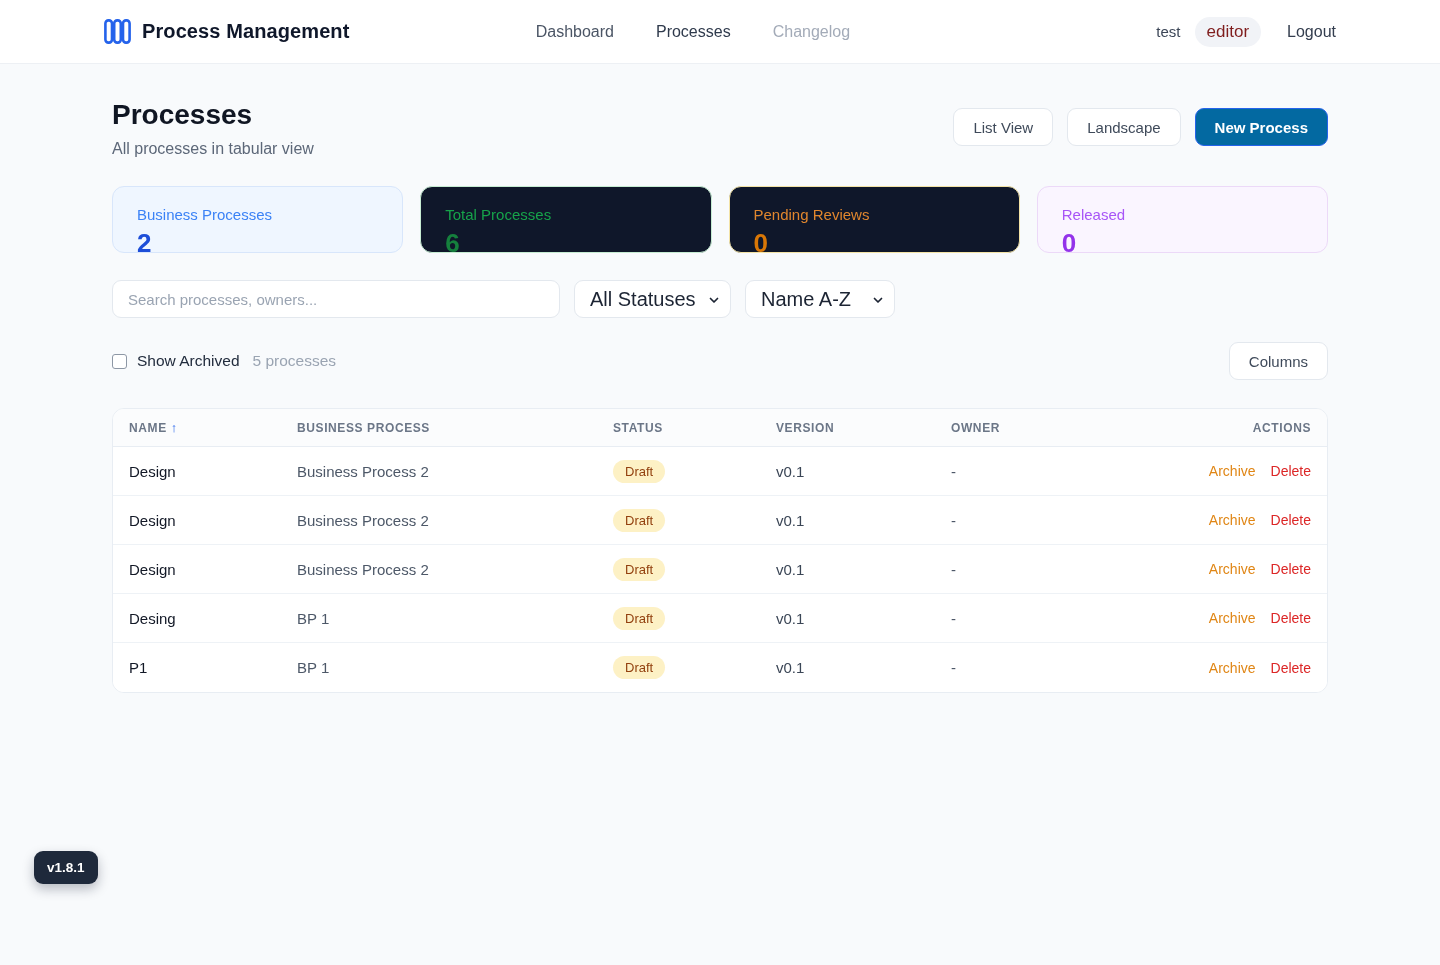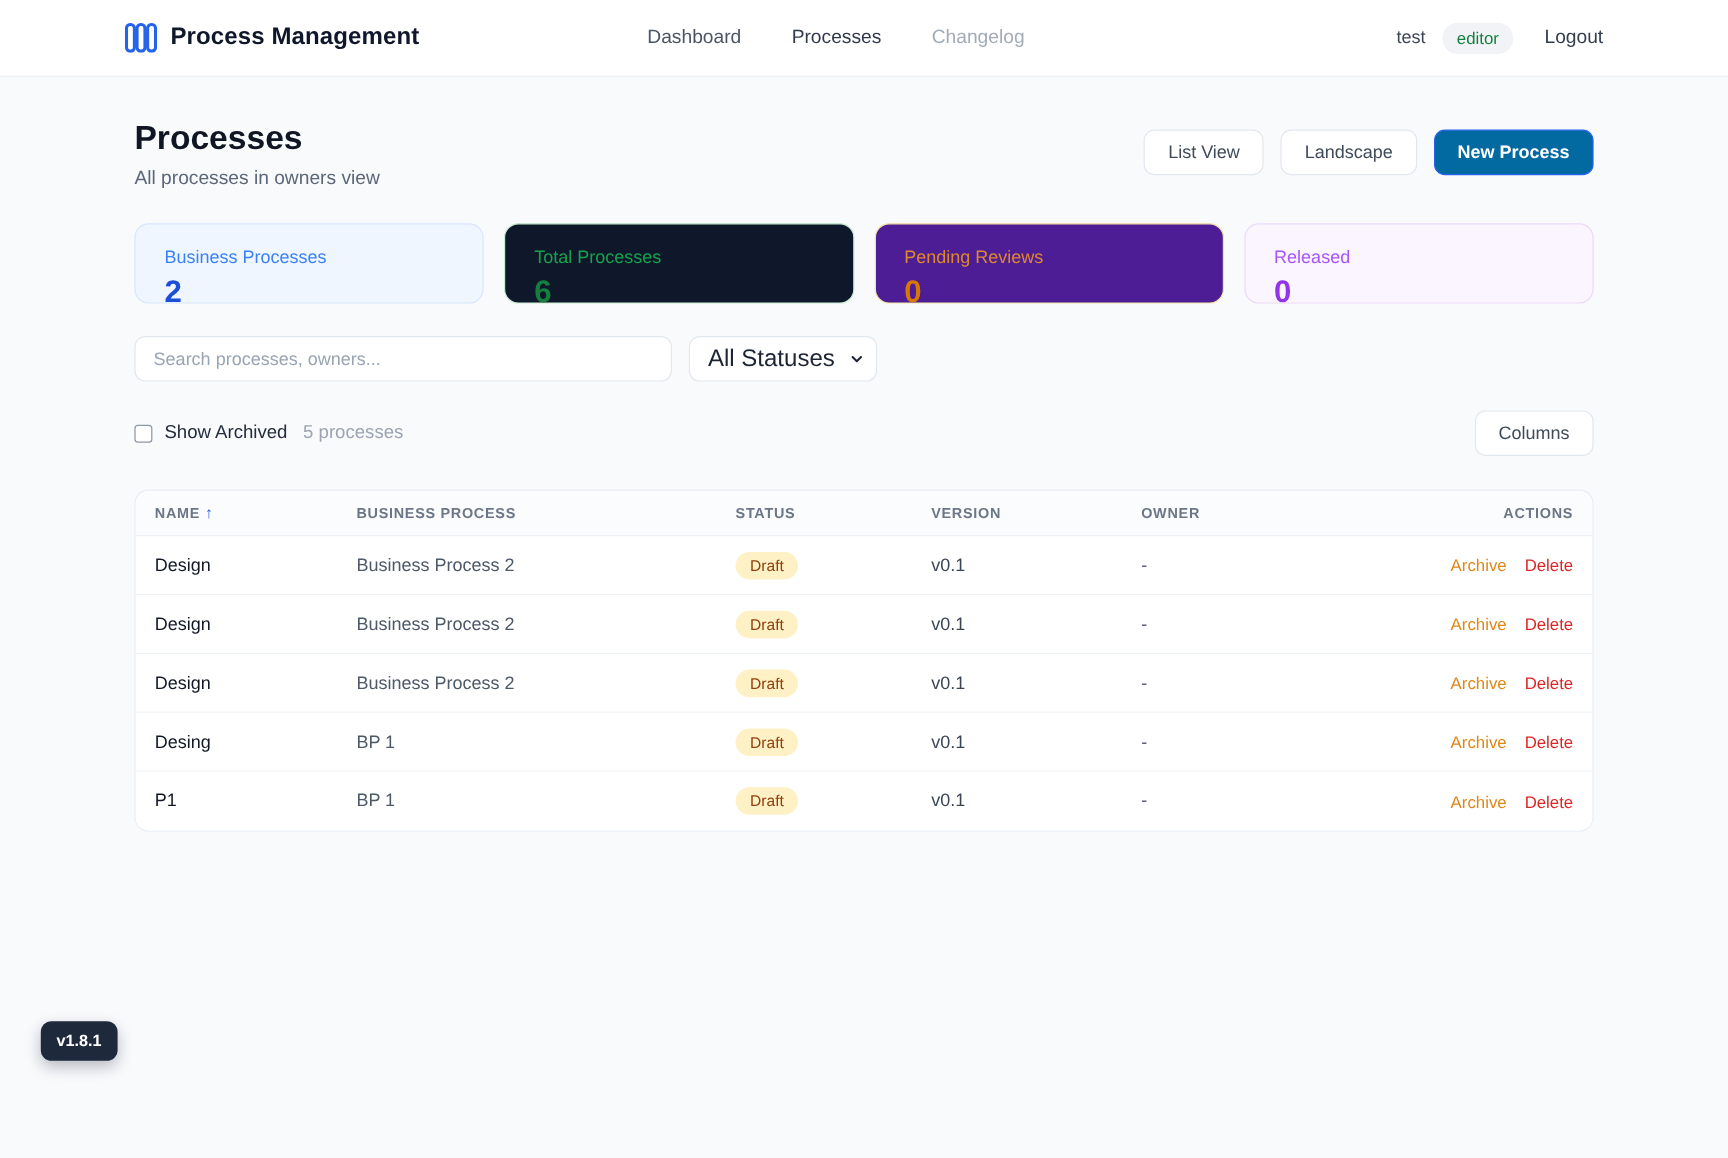--- a/index.html
+++ b/index.html
@@ -18,7 +18,7 @@
   .nav-link.disabled { color:#a3abb8; cursor:default; }
   .nav-user { display:flex; align-items:center; gap:14px; }
   .username { font-size:15px; color:#3c4657; }
-  .role-badge { background:#f1f3f7; color:#15803d; font-size:14px; padding:5px 12px; border-radius:999px; }
+  .role-badge { background:#f1f3f7; color:#7f1d1d; font-size:17px; padding:5px 12px; border-radius:999px; }
   .logout { font-size:16px; color:#333d4e; margin-left:12px; cursor:pointer; }
 
   

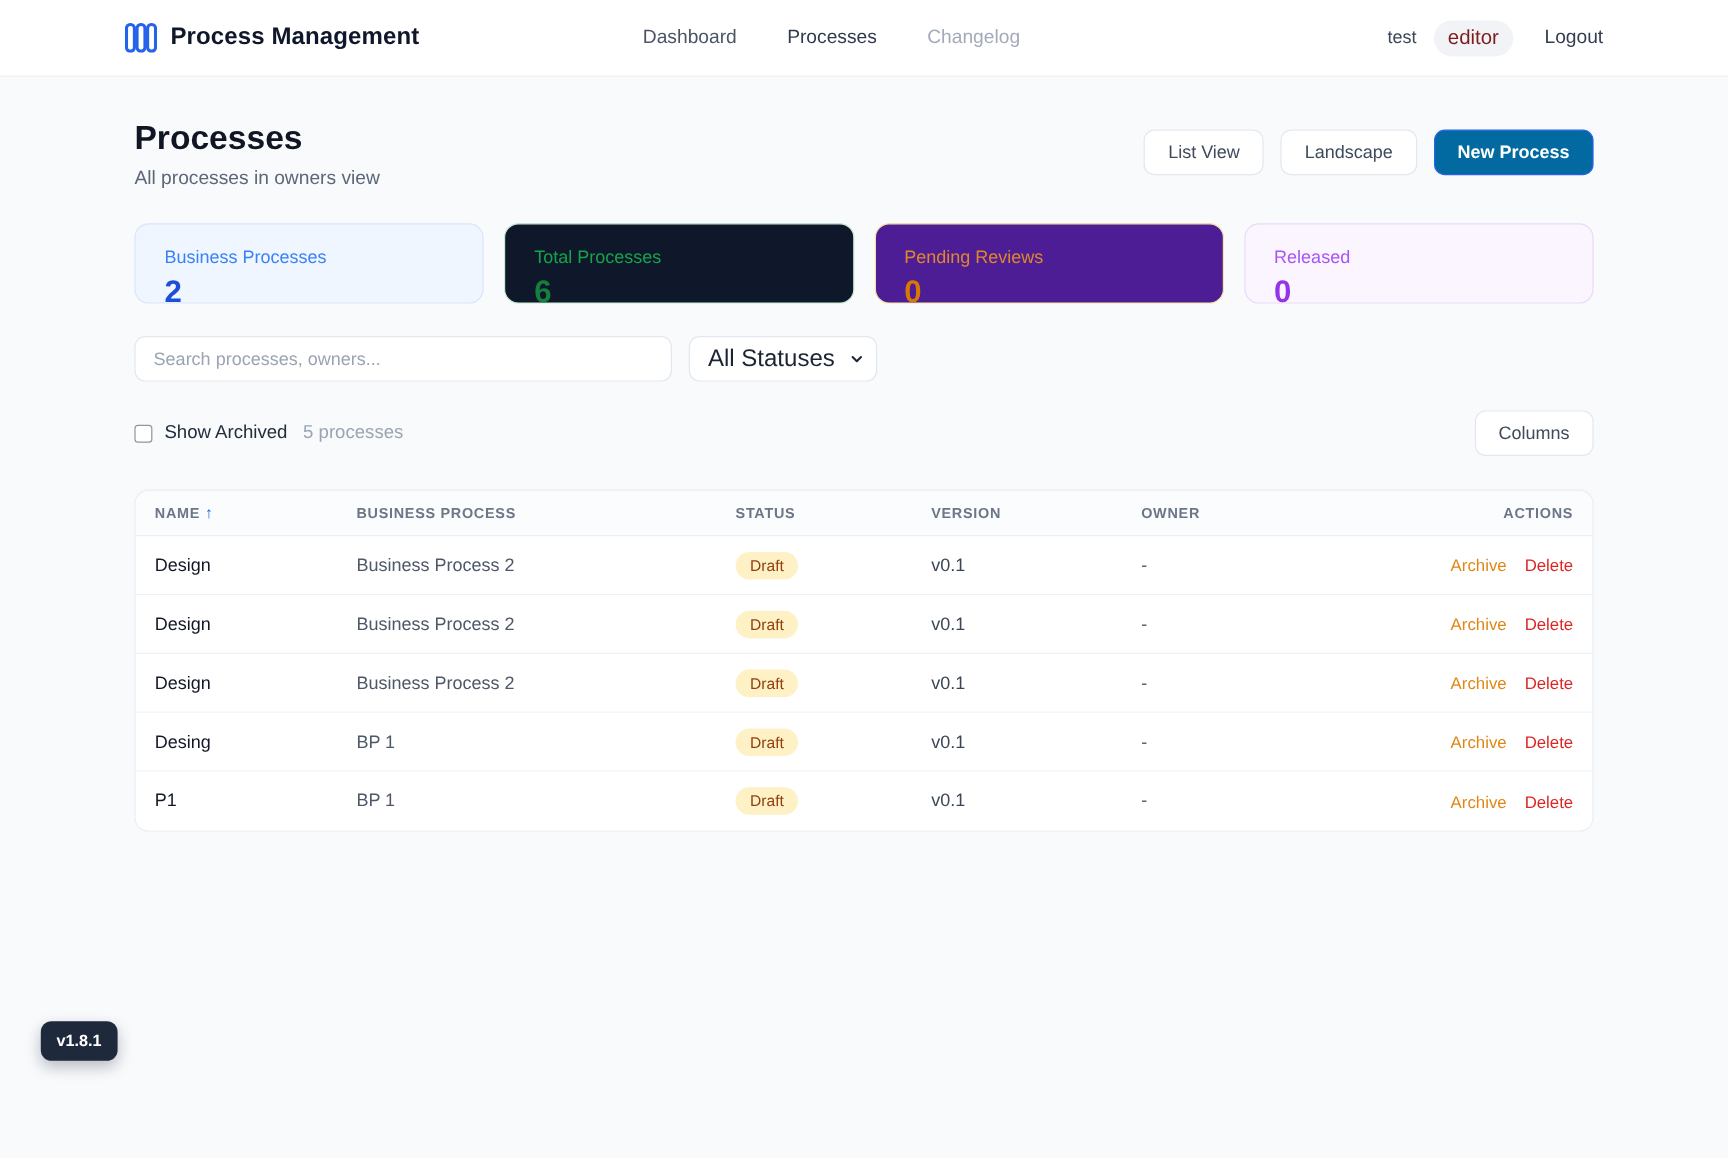--- a/index.html
+++ b/index.html
@@ -114,7 +114,7 @@
     <div class="page-head">
       <div>
         <h1 class="page-title">Processes</h1>
-        <div class="page-subtitle">All processes in owners view</div>
+        <div class="page-subtitle">All processes in tabular view</div>
       </div>
       <div class="head-actions">
         <button class="btn">List View</button>

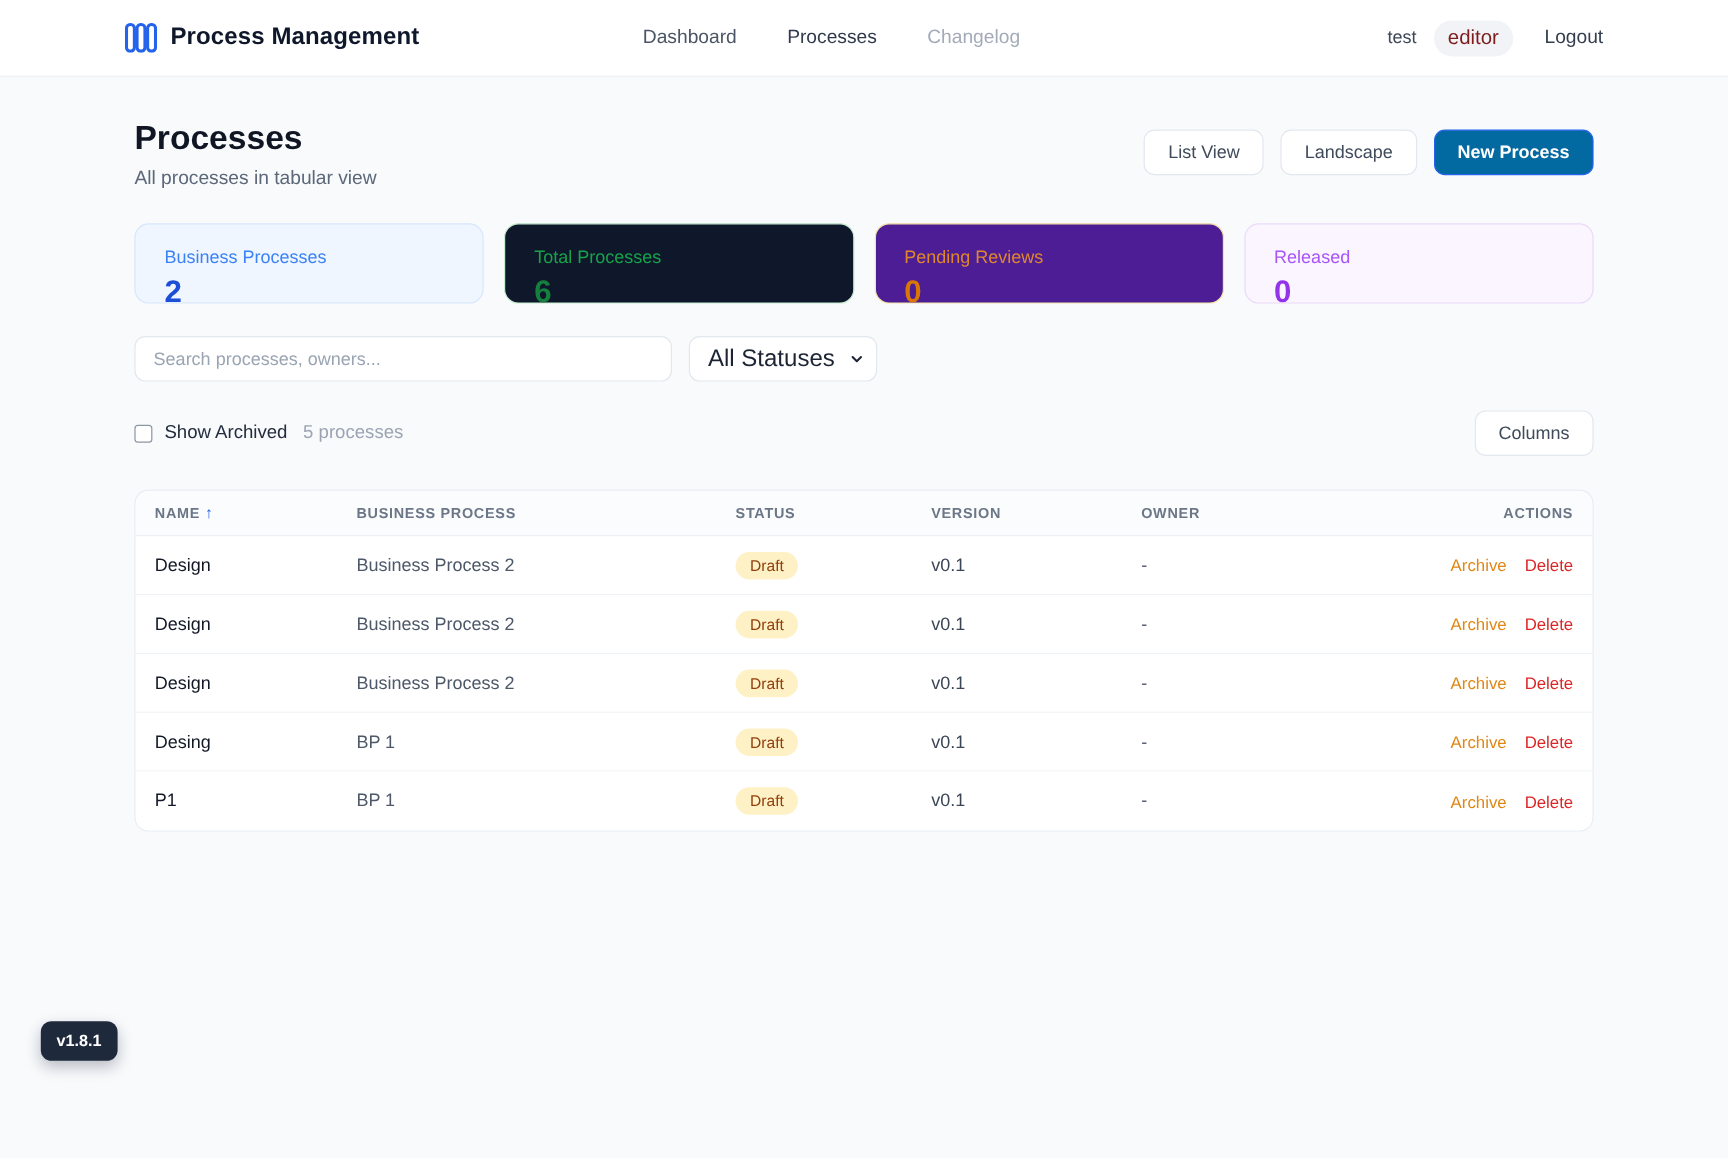--- a/index.html
+++ b/index.html
@@ -39,7 +39,7 @@
   .card-blue .card-label { color:#3b82f6; }  .card-blue .card-value { color:#1d4ed8; }
   .card-green  { background:#0f172a; border-color:#c6ecd2; }
   .card-green .card-label { color:#16a34a; } .card-green .card-value { color:#15803d; }
-  .card-yellow { background:#4c1d95; border-color:#f3e3a6; }
+  .card-yellow { background:#0f172a; border-color:#f3e3a6; }
   .card-yellow .card-label { color:#e0862e; } .card-yellow .card-value { color:#d97706; }
   .card-purple { background:#faf5ff; border-color:#ecd9f8; }
   .card-purple .card-label { color:#a855f7; } .card-purple .card-value { color:#9333ea; }

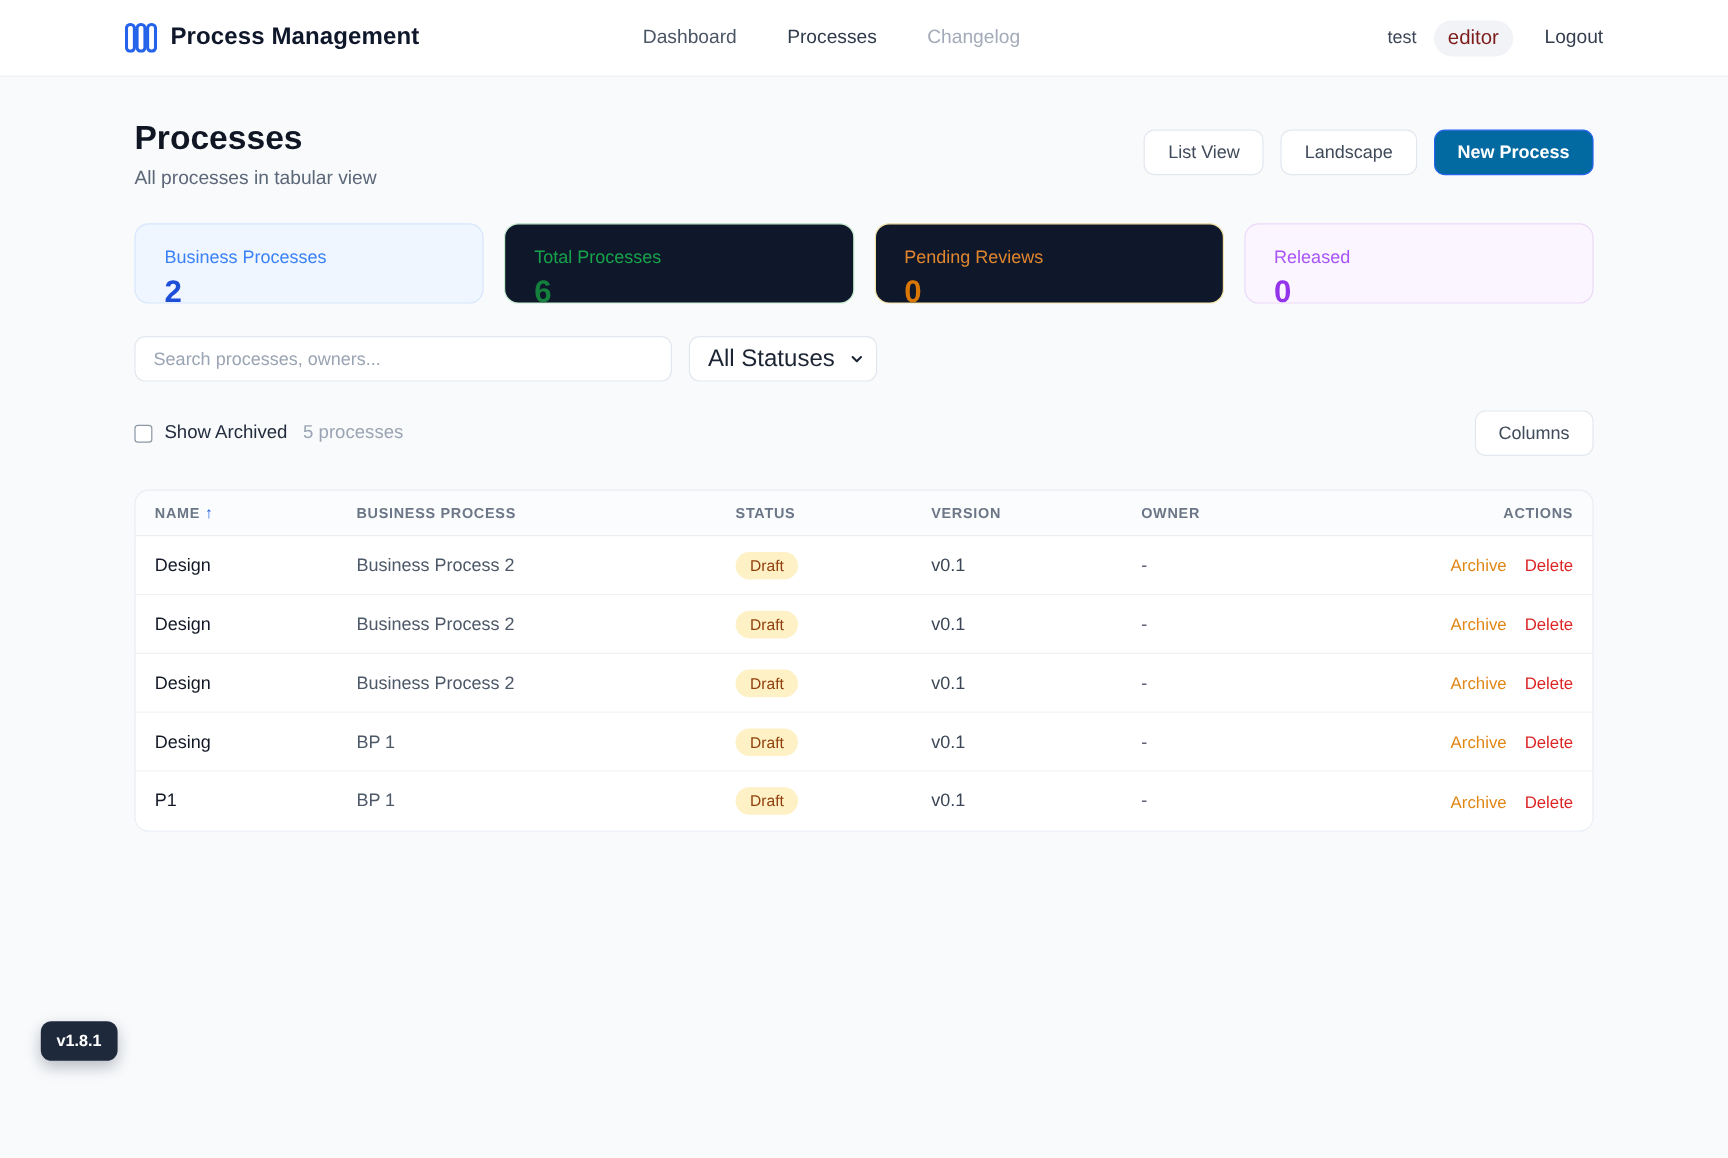--- a/index.html
+++ b/index.html
@@ -154,6 +154,16 @@
             </svg>
         </span>
       </div>
+      <div class="select-wrap">
+        <select style="width:150px;">
+          <option>Name A-Z</option>
+        </select>
+        <span class="select-chevron">
+          <svg width="12" height="12" viewBox="0 0 12 12" fill="none">
+              <path d="M2.5 4.5 L6 8 L9.5 4.5" stroke="#1c2433" stroke-width="1.7" stroke-linecap="round" stroke-linejoin="round"></path>
+            </svg>
+        </span>
+      </div>
     </section>
 
     <section class="archived-row">

